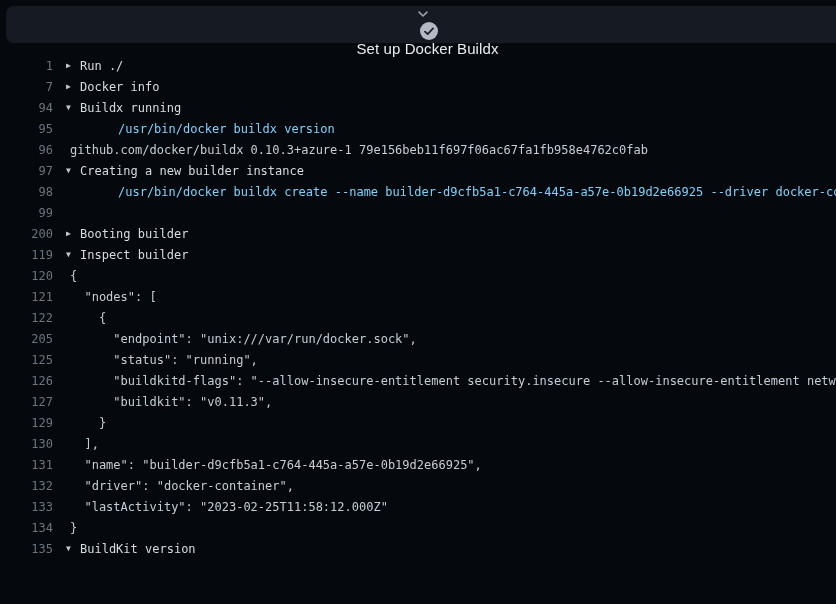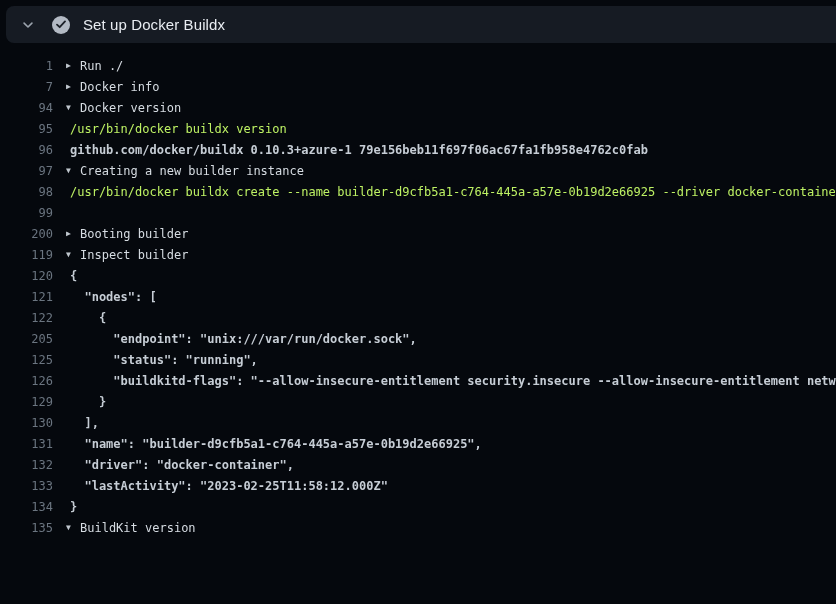--- a/index.html
+++ b/index.html
@@ -22,6 +22,7 @@
     padding: 0 10px;
     box-sizing: border-box;
     cursor: pointer;
+    flex-direction: column;
   }
   .chev {
     width: 16px; height: 16px;

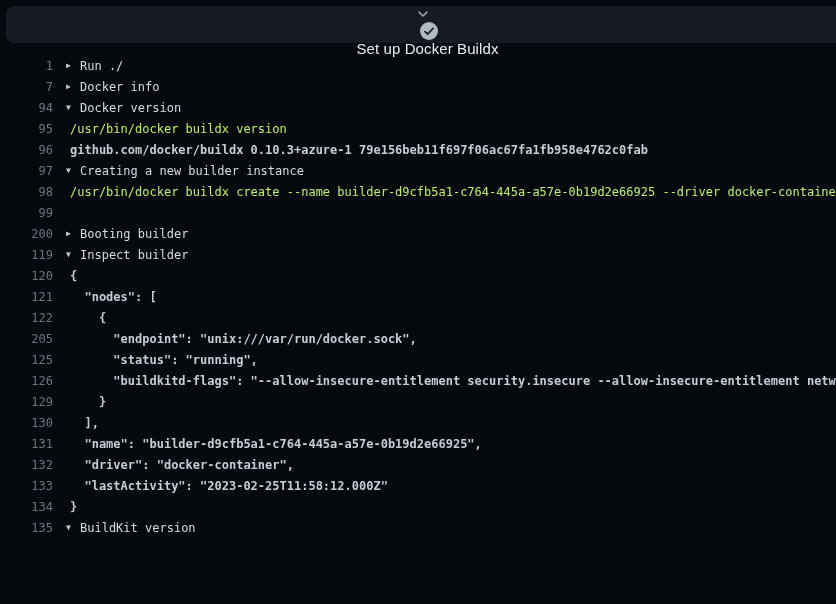--- a/index.html
+++ b/index.html
@@ -106,7 +106,7 @@
 <div class="log" id="log">
     <div class="row group-row"><span class="num">1</span><span class="body"><span class="arrow">▶</span><span class="grp">Run ./</span></span></div>
     <div class="row group-row"><span class="num">7</span><span class="body"><span class="arrow">▶</span><span class="grp">Docker info</span></span></div>
-    <div class="row group-row"><span class="num">94</span><span class="body"><span class="arrow">▼</span><span class="grp">Docker version</span></span></div>
+    <div class="row group-row"><span class="num">94</span><span class="body"><span class="arrow">▼</span><span class="grp">Buildx running</span></span></div>
     <div class="row"><span class="num">95</span><span class="body"><span class="cmd indent">/usr/bin/docker buildx version</span></span></div>
     <div class="row"><span class="num">96</span><span class="body"><span class="out indent">github.com/docker/buildx 0.10.3+azure-1 79e156beb11f697f06ac67fa1fb958e4762c0fab</span></span></div>
     <div class="row group-row"><span class="num">97</span><span class="body"><span class="arrow">▼</span><span class="grp">Creating a new builder instance</span></span></div>

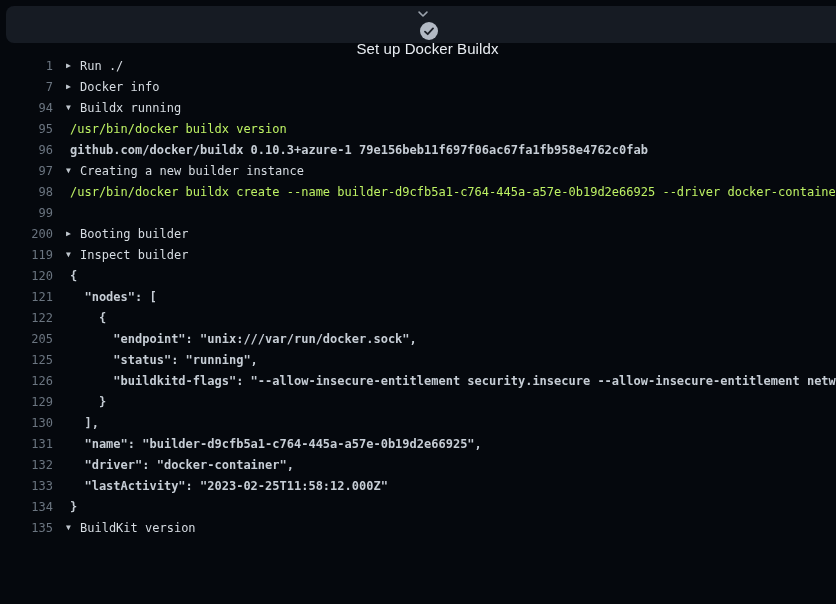--- a/index.html
+++ b/index.html
@@ -81,7 +81,7 @@
     line-height: 1;
   }
   .grp   { color: #d6dce2; }
-  .cmd   { color: #bef264; }
+  .cmd   { color: #7dd3fc; margin-left: 48px; }
   .out   { color: #c6cdd5; font-weight: bold; }
   .indent { padding-left: 4px; }
   .group-row { cursor: pointer; }

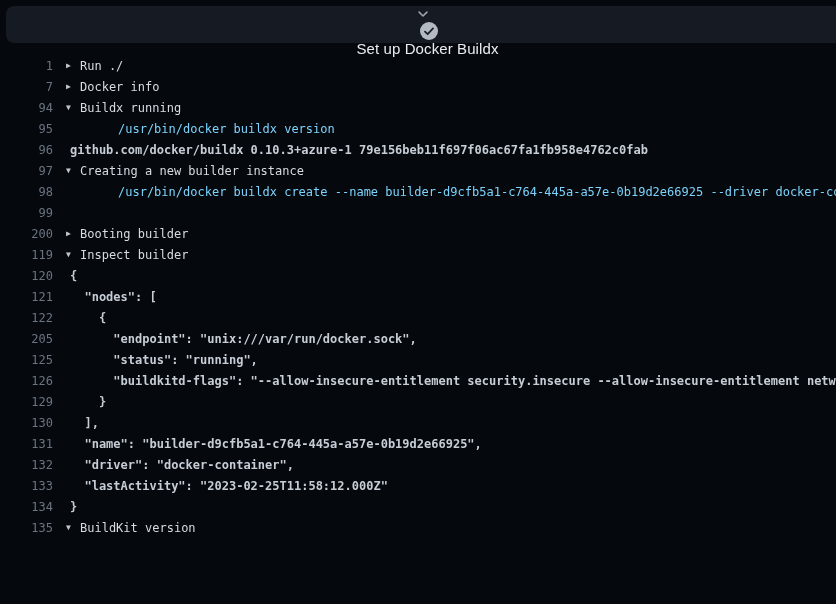--- a/index.html
+++ b/index.html
@@ -82,7 +82,7 @@
   }
   .grp   { color: #d6dce2; }
   .cmd   { color: #7dd3fc; margin-left: 48px; }
-  .out   { color: #c6cdd5; font-weight: bold; }
+  .out   { color: #c6cdd5; }
   .indent { padding-left: 4px; }
   .group-row { cursor: pointer; }
 </style>

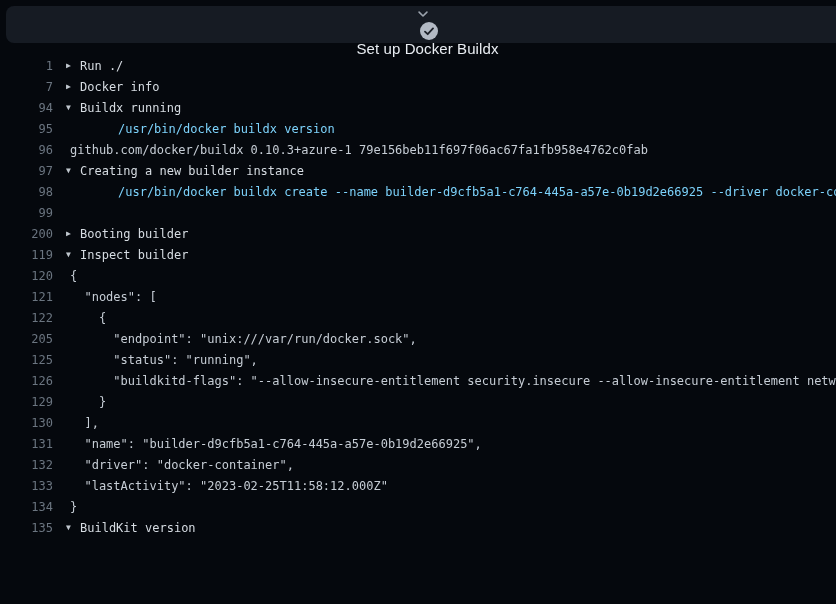--- a/index.html
+++ b/index.html
@@ -120,6 +120,7 @@
     <div class="row"><span class="num">205</span><span class="body"><span class="out indent">      "endpoint": "unix:///var/run/docker.sock",</span></span></div>
     <div class="row"><span class="num">125</span><span class="body"><span class="out indent">      "status": "running",</span></span></div>
     <div class="row"><span class="num">126</span><span class="body"><span class="out indent">      "buildkitd-flags": "--allow-insecure-entitlement security.insecure --allow-insecure-entitlement network.host",</span></span></div>
+    <div class="row"><span class="num">127</span><span class="body"><span class="out indent">      "buildkit": "v0.11.3",</span></span></div>
     <div class="row"><span class="num">129</span><span class="body"><span class="out indent">    }</span></span></div>
     <div class="row"><span class="num">130</span><span class="body"><span class="out indent">  ],</span></span></div>
     <div class="row"><span class="num">131</span><span class="body"><span class="out indent">  "name": "builder-d9cfb5a1-c764-445a-a57e-0b19d2e66925",</span></span></div>

